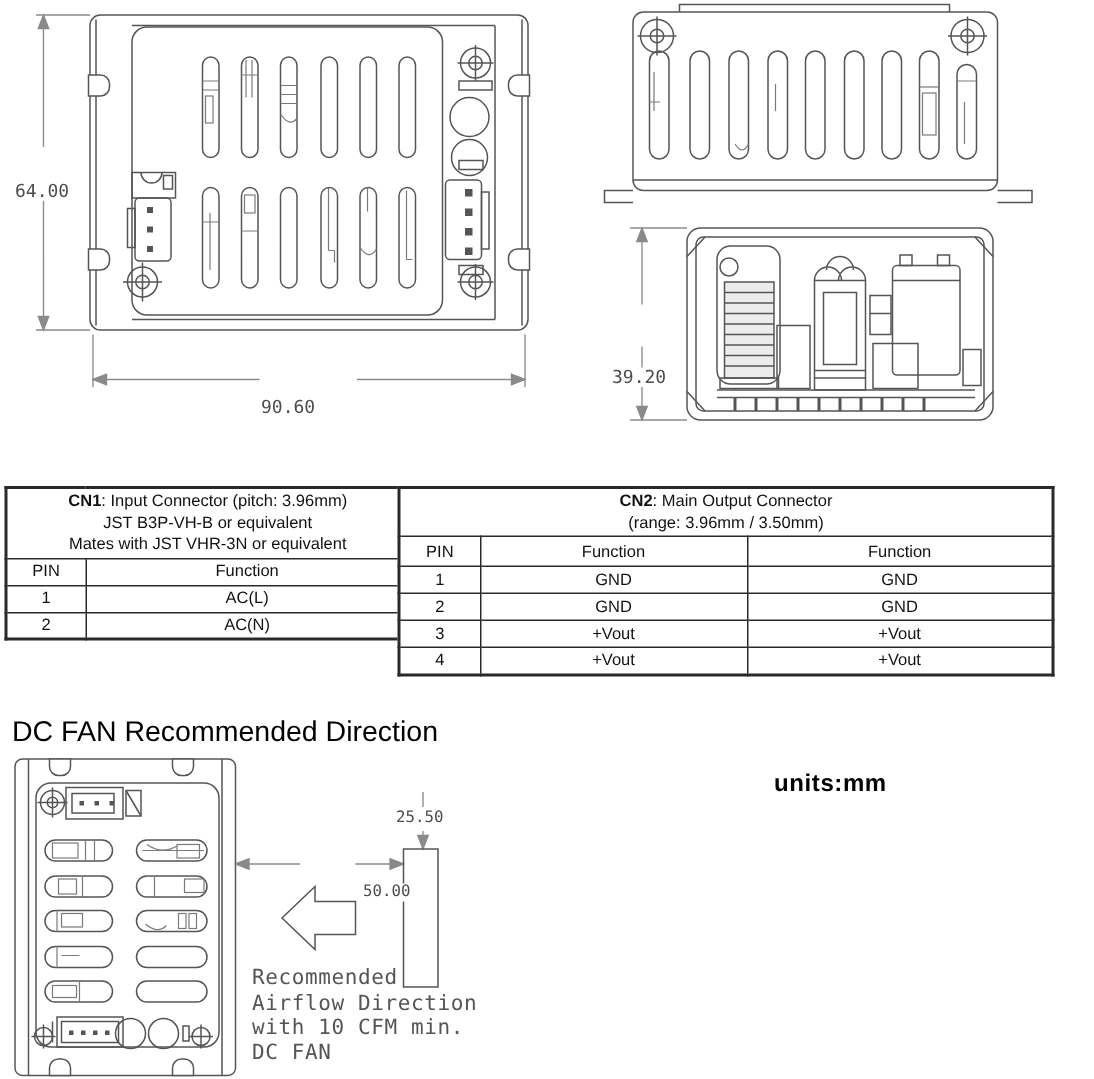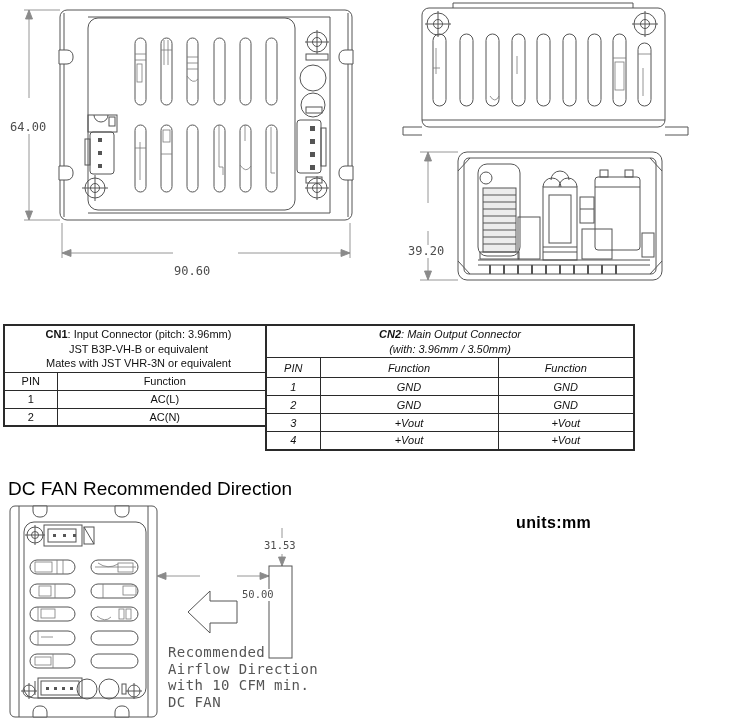--- a/index.html
+++ b/index.html
@@ -244,7 +244,7 @@
 </tbody>
   </table>
 
-<table class="spec" style="left:265px;top:324px;width:370px;font-style:italic;">
+<table class="spec" style="left:265px;top:324px;width:438px;">
   <colgroup>
       <col style="width:54px;">
       <col style="width:178px;">

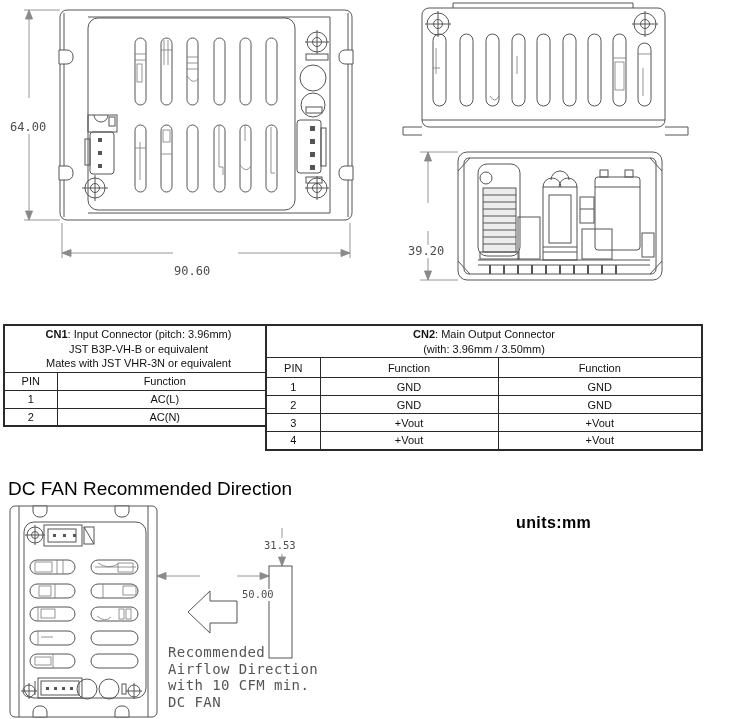--- a/index.html
+++ b/index.html
@@ -254,7 +254,7 @@
       <tr>
     <td colspan="3" class="hdr">
       <div><b>CN2</b><span>: Main Output Connector</span></div>
-      <div>(with: 3.96mm / 3.50mm)</div>
+      <div>(range: 3.96mm / 3.50mm)</div>
     </td>
   </tr>
   <tr style="height:20px;">

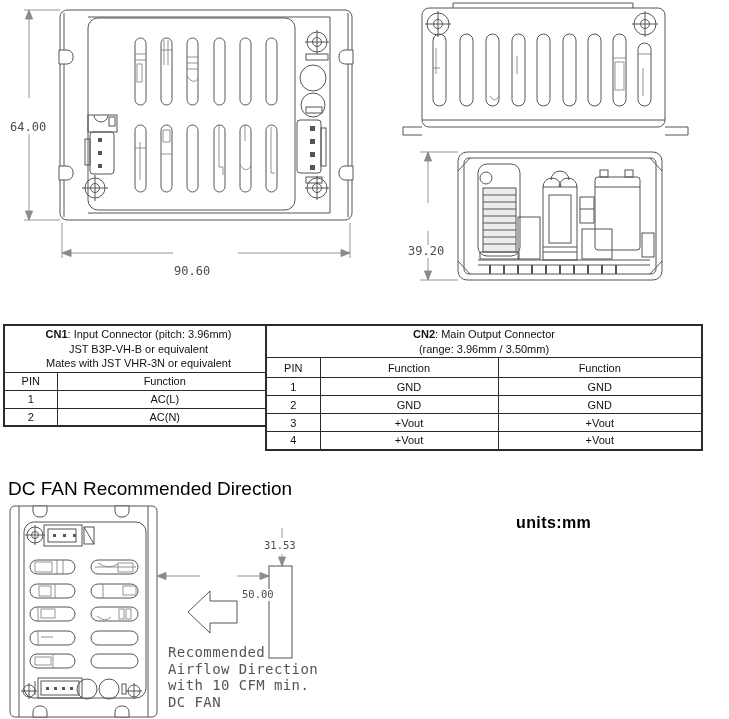--- a/index.html
+++ b/index.html
@@ -374,7 +374,7 @@
 </svg>
 </div>
 <span class="dim dim-sm" style="left:201px;top:589px;margin-left:40px;">50.00</span>
-<span class="dim dim-sm" style="left:263px;top:540px;">31.53</span>
+<span class="dim dim-sm" style="left:263px;top:540px;">25.50</span>
 
 <div class="cad-note" style="left:168px;top:644px;">
   <div>Recommended</div>

